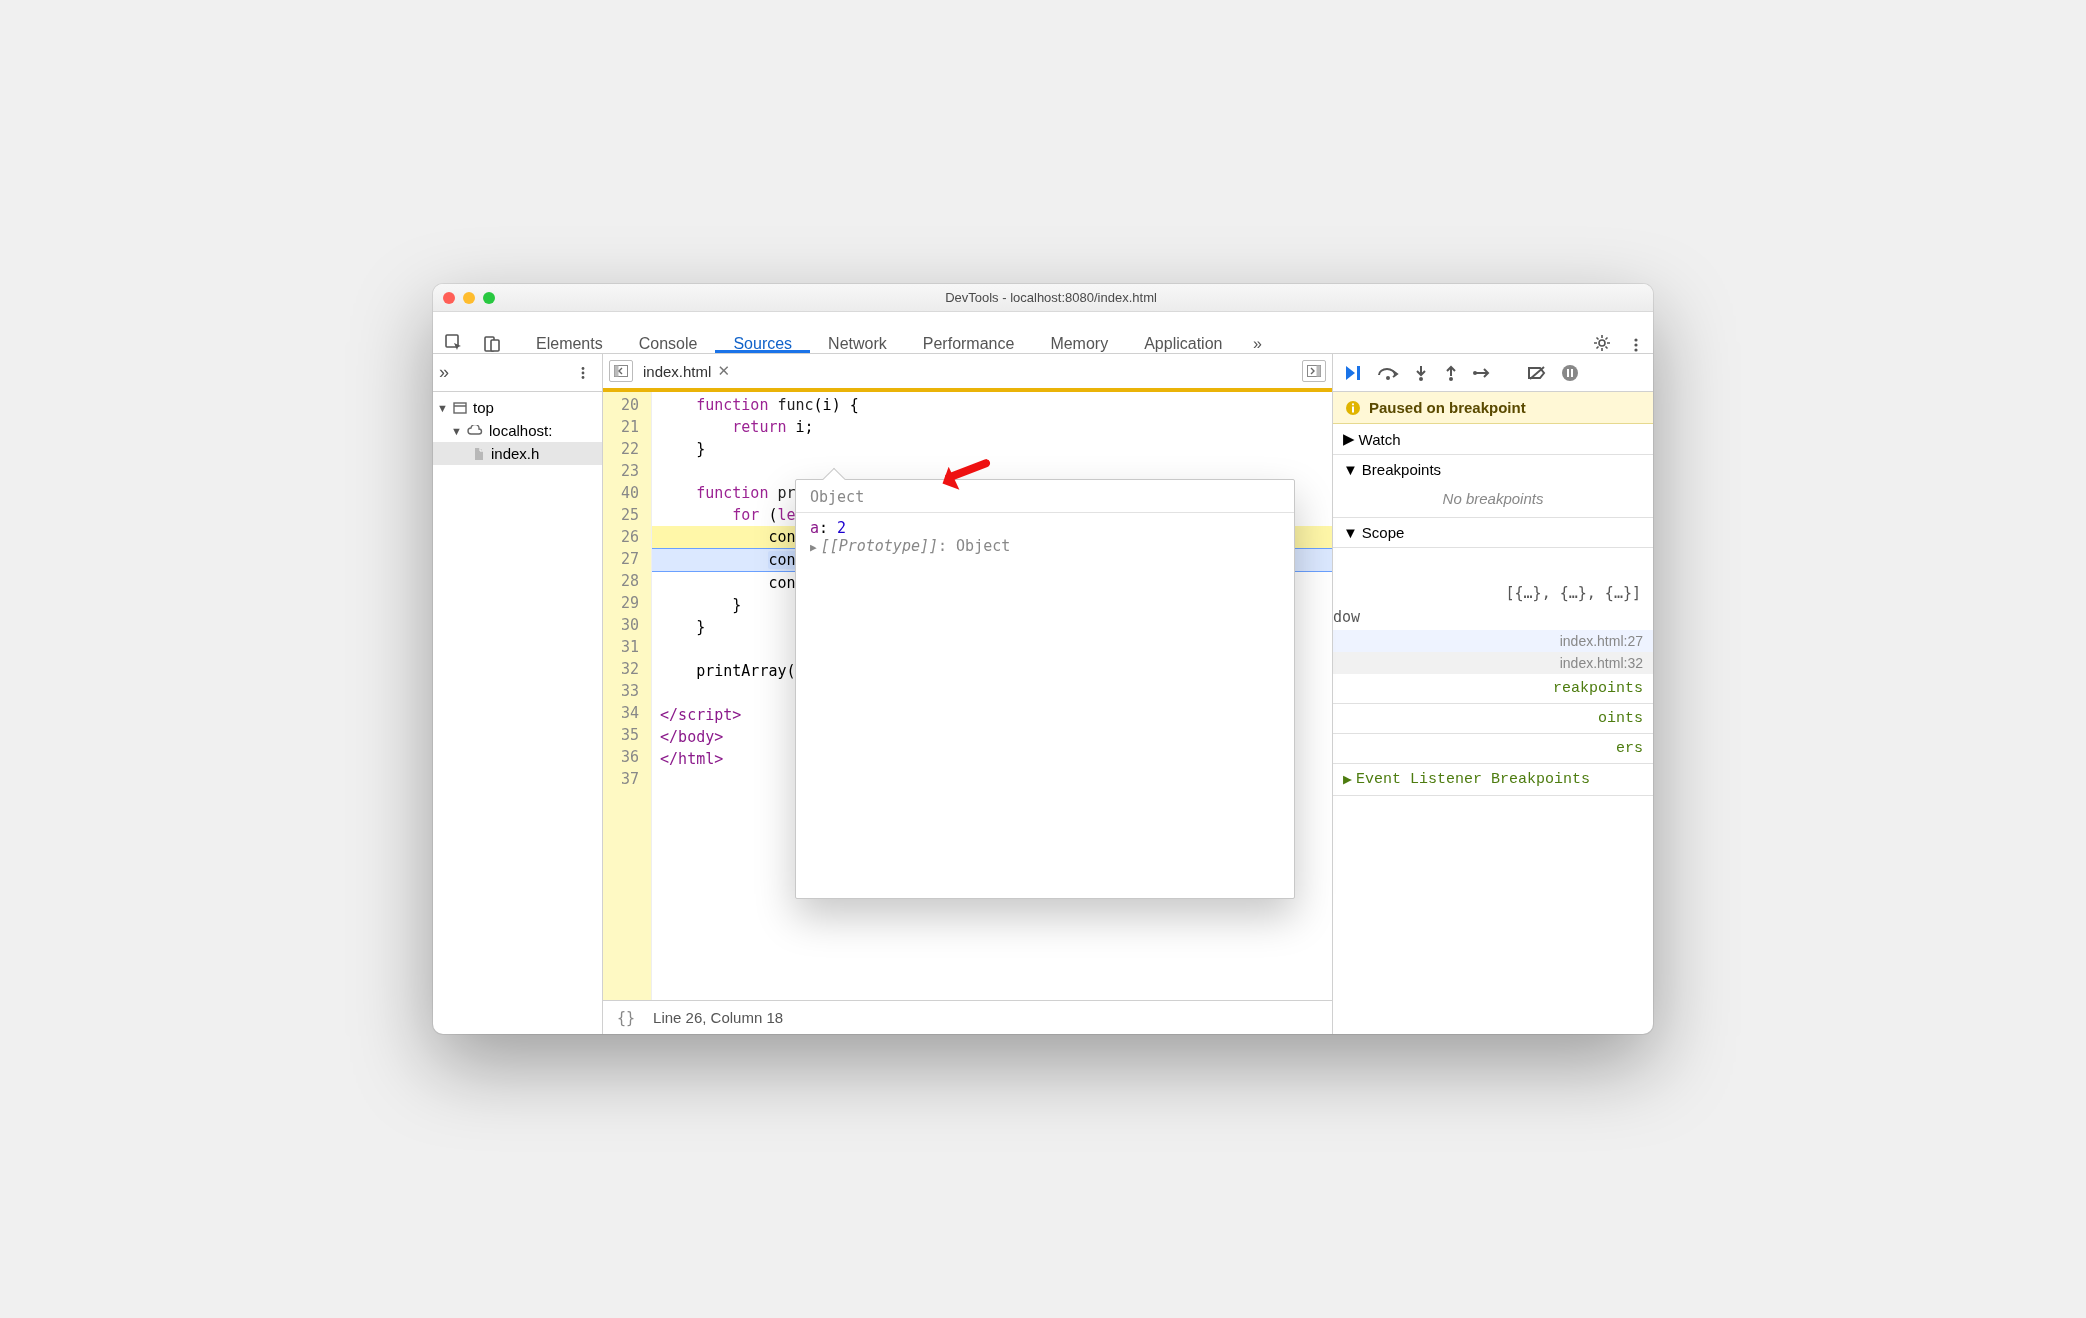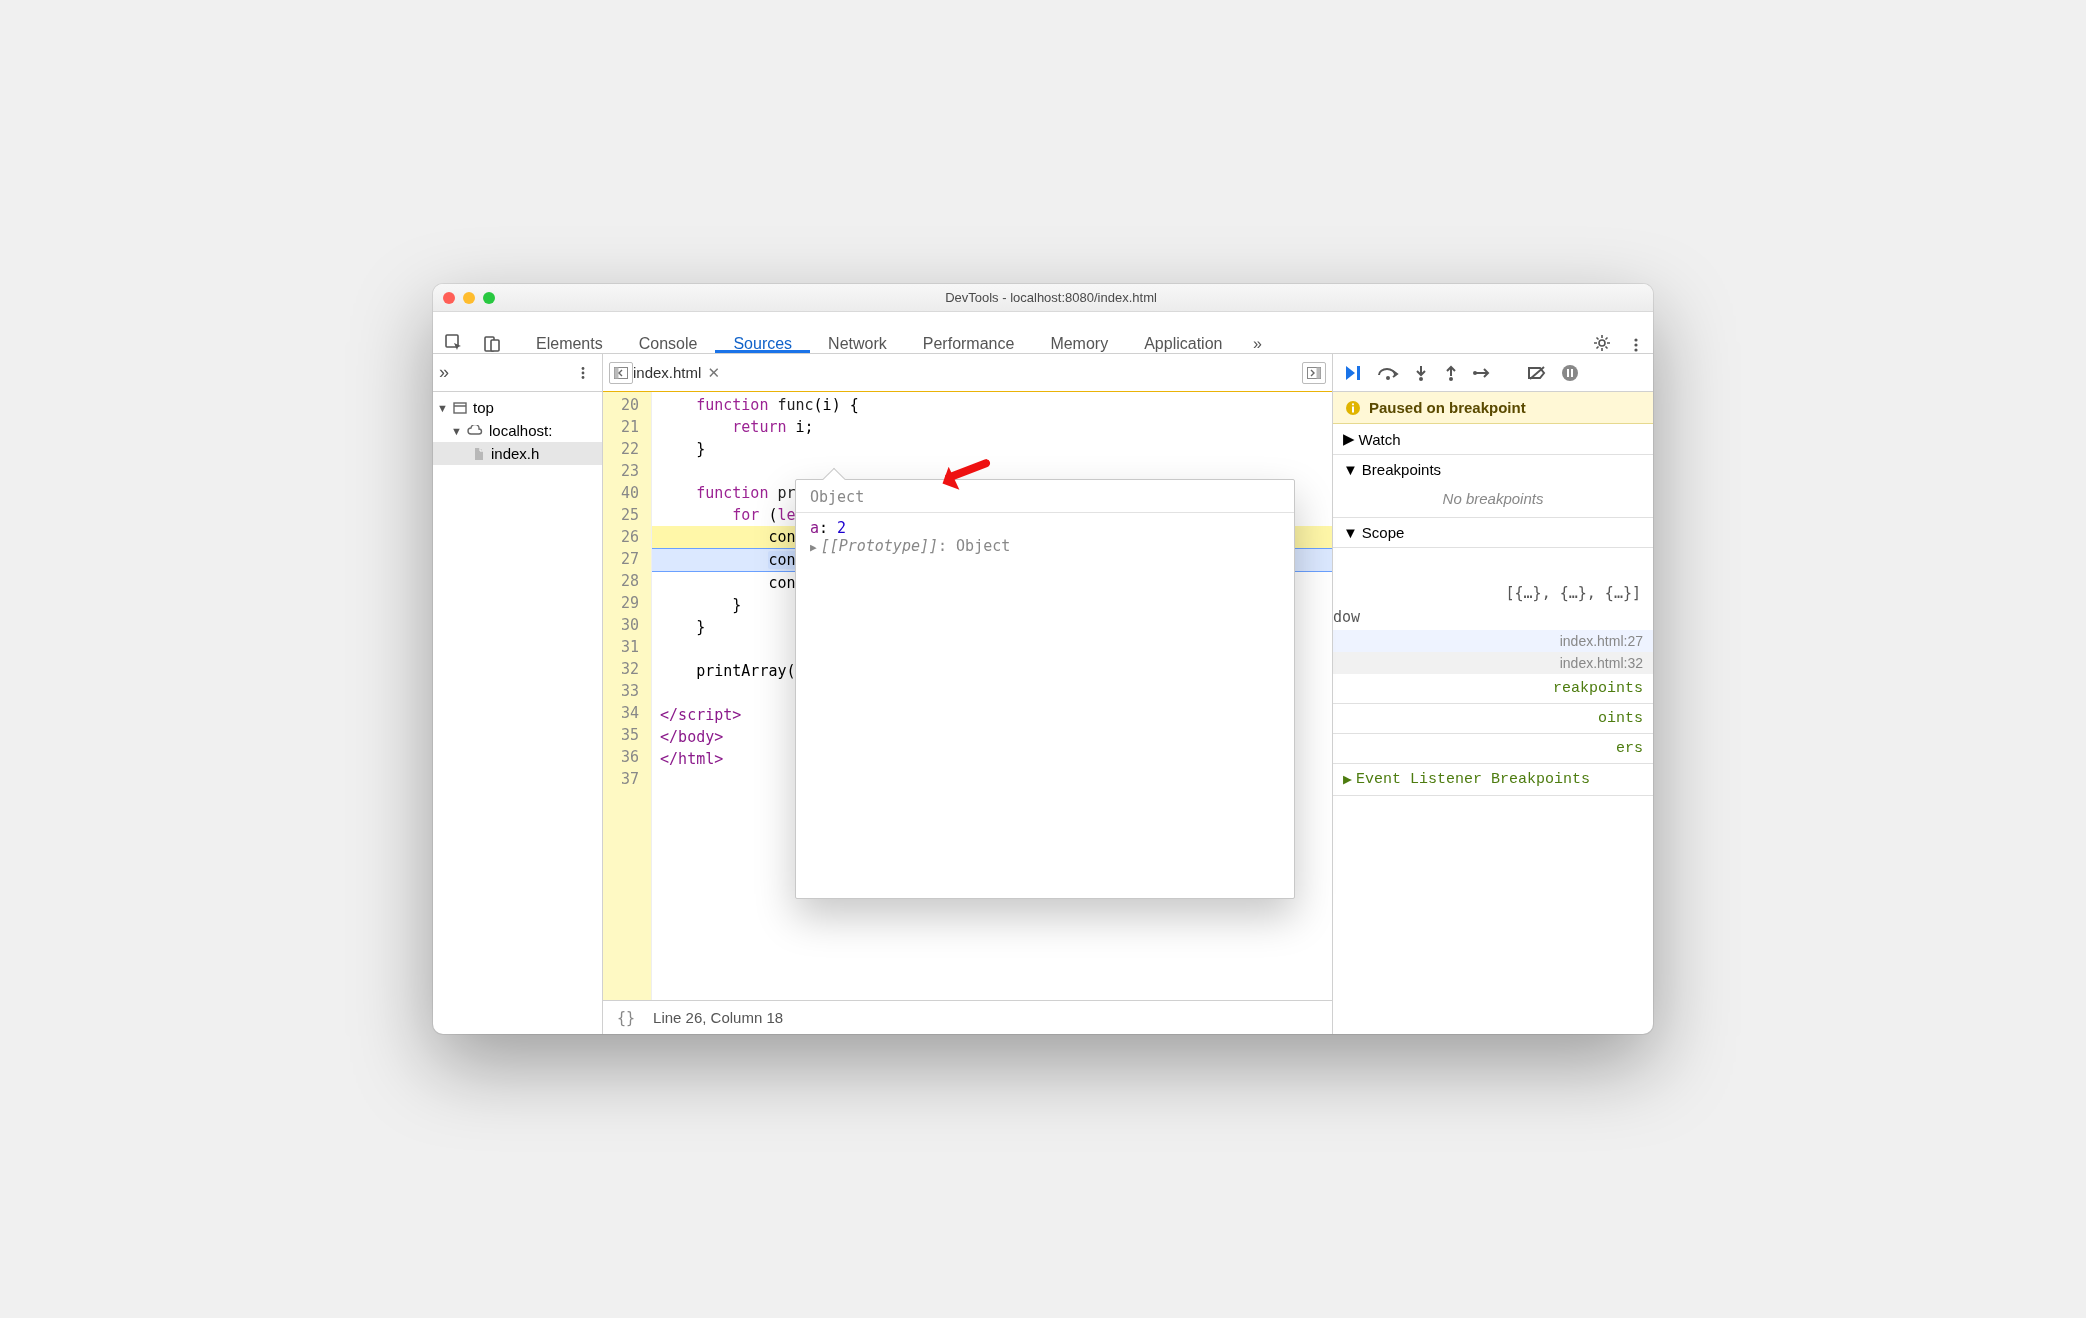--- a/index.html
+++ b/index.html
@@ -101,8 +101,8 @@
     border-right: 1px solid #d0d0d0;
   }
   .filetabs {
-    height: 38px; border-bottom:1px solid #eab308;
-    display:flex; align-items:center; padding: 0 6px; 
+    height: 38px; border-bottom:4px solid #eab308;
+    display:flex; align-items:center; padding: 0 6px; gap:10px;
   }
   .filetabs .navbox { display:flex; align-items:center; justify-content:center; width:24px; height:22px; border:1px solid #bbb; border-radius:2px; cursor:pointer; color:#666; }
   .filetabs .filetab { display:flex; align-items:center; gap:6px; font-size:15px; color:#333; cursor:pointer; }

